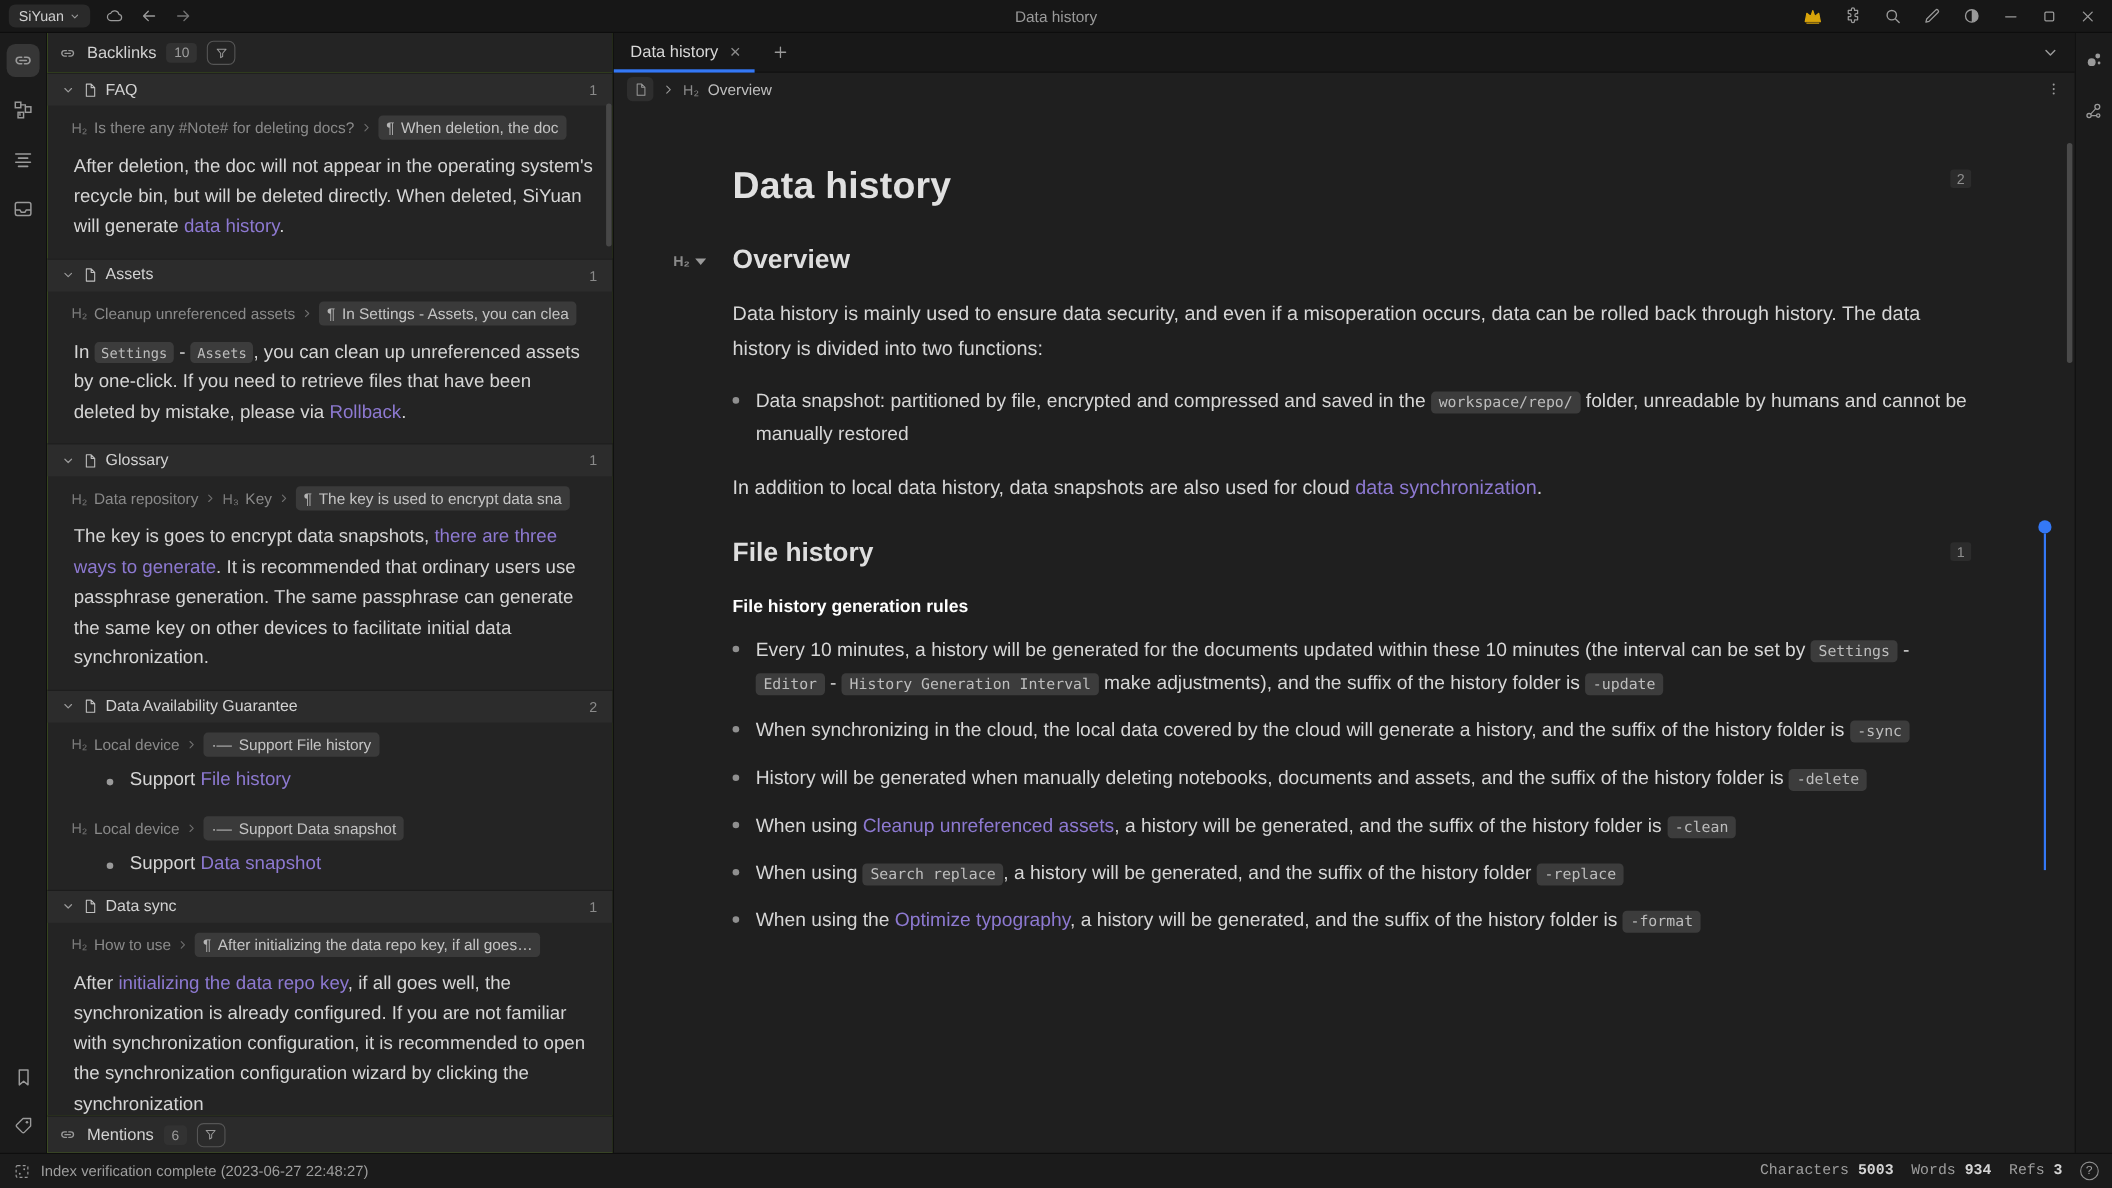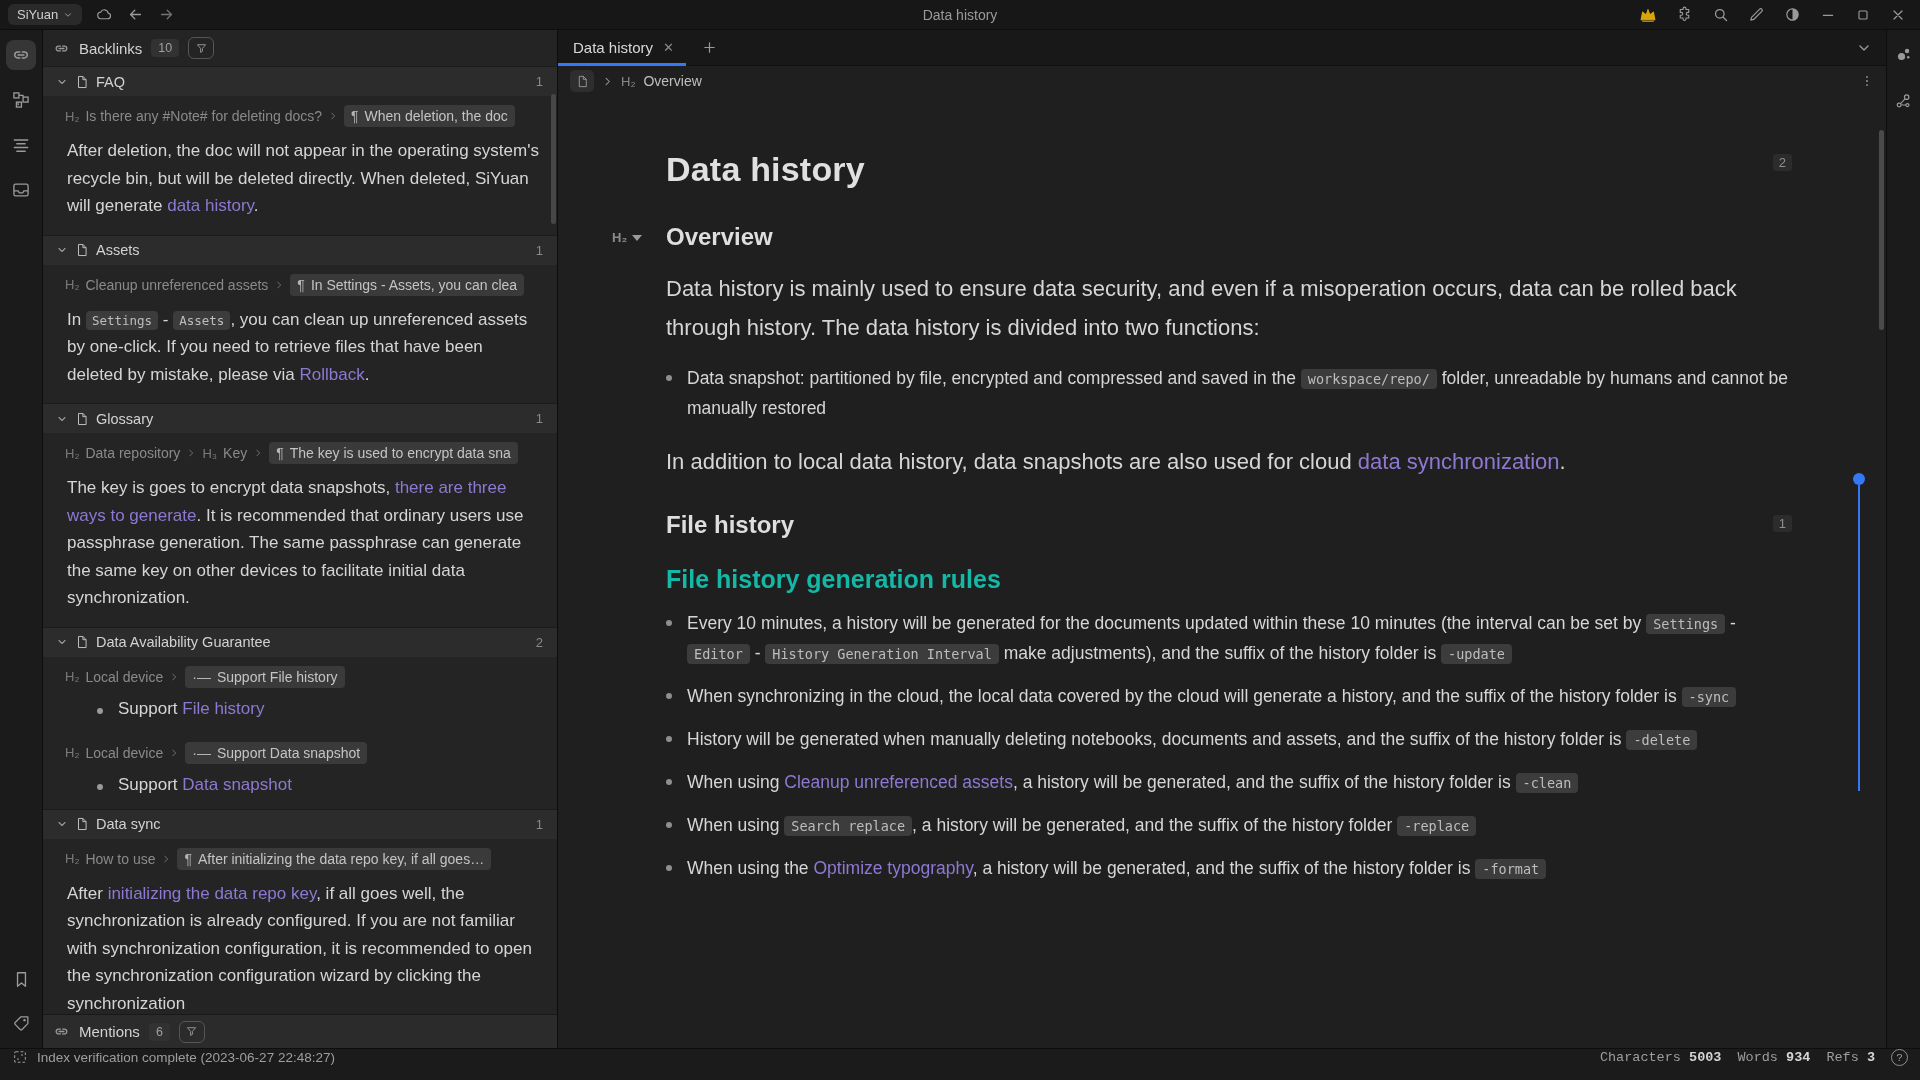--- a/index.html
+++ b/index.html
@@ -78,7 +78,7 @@
   .blk h1 { font-size:34px; color:#e0e0e0; margin:16px 0 34px; letter-spacing:.2px; }
   .blk h2 { font-size:24px; color:#dedede; margin:30px 0 18px; }
   .blk h3 { font-size:25px; color:#14b8a6; margin:26px 0 14px; }
-  .blk p  { font-size:22px; line-height:1.78; color:#d6d6d6; margin:10px 0 16px; }
+  .blk p  { font-size:18px; line-height:1.78; color:#d6d6d6; margin:10px 0 16px; }
   .blk ul { list-style:none; margin:4px 0 18px; }
   .blk li { display:flex; gap:15px; margin:7px 0 13px; font-size:17.5px; line-height:1.72; color:#d6d6d6; }
   .blk li .li-dot { margin-top:12px; background:#8f8f8f; }

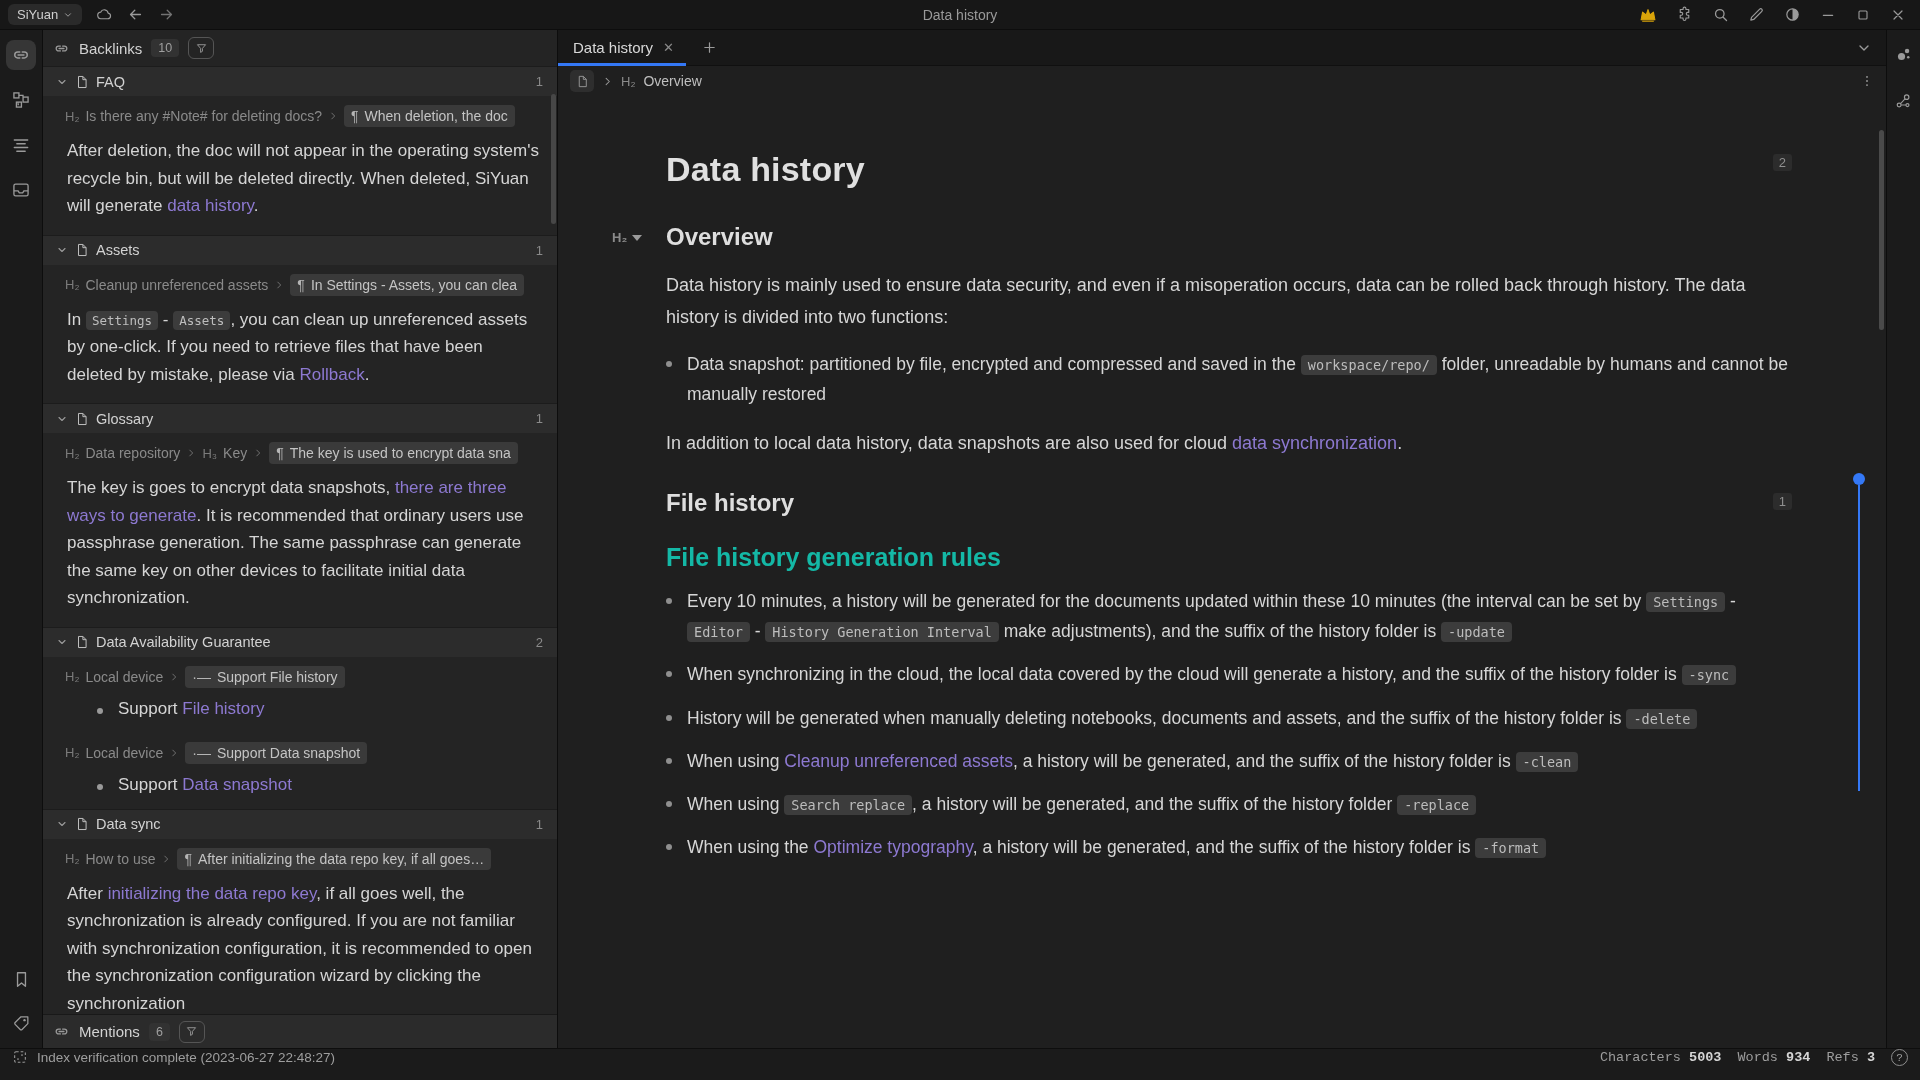--- a/index.html
+++ b/index.html
@@ -77,7 +77,7 @@
   .blk { position:relative; }
   .blk h1 { font-size:34px; color:#e0e0e0; margin:16px 0 34px; letter-spacing:.2px; }
   .blk h2 { font-size:24px; color:#dedede; margin:30px 0 18px; }
-  .blk h3 { font-size:25px; color:#14b8a6; margin:26px 0 14px; }
+  .blk h3 { font-size:16px; color:#ffffff; margin:26px 0 14px; }
   .blk p  { font-size:18px; line-height:1.78; color:#d6d6d6; margin:10px 0 16px; }
   .blk ul { list-style:none; margin:4px 0 18px; }
   .blk li { display:flex; gap:15px; margin:7px 0 13px; font-size:17.5px; line-height:1.72; color:#d6d6d6; }

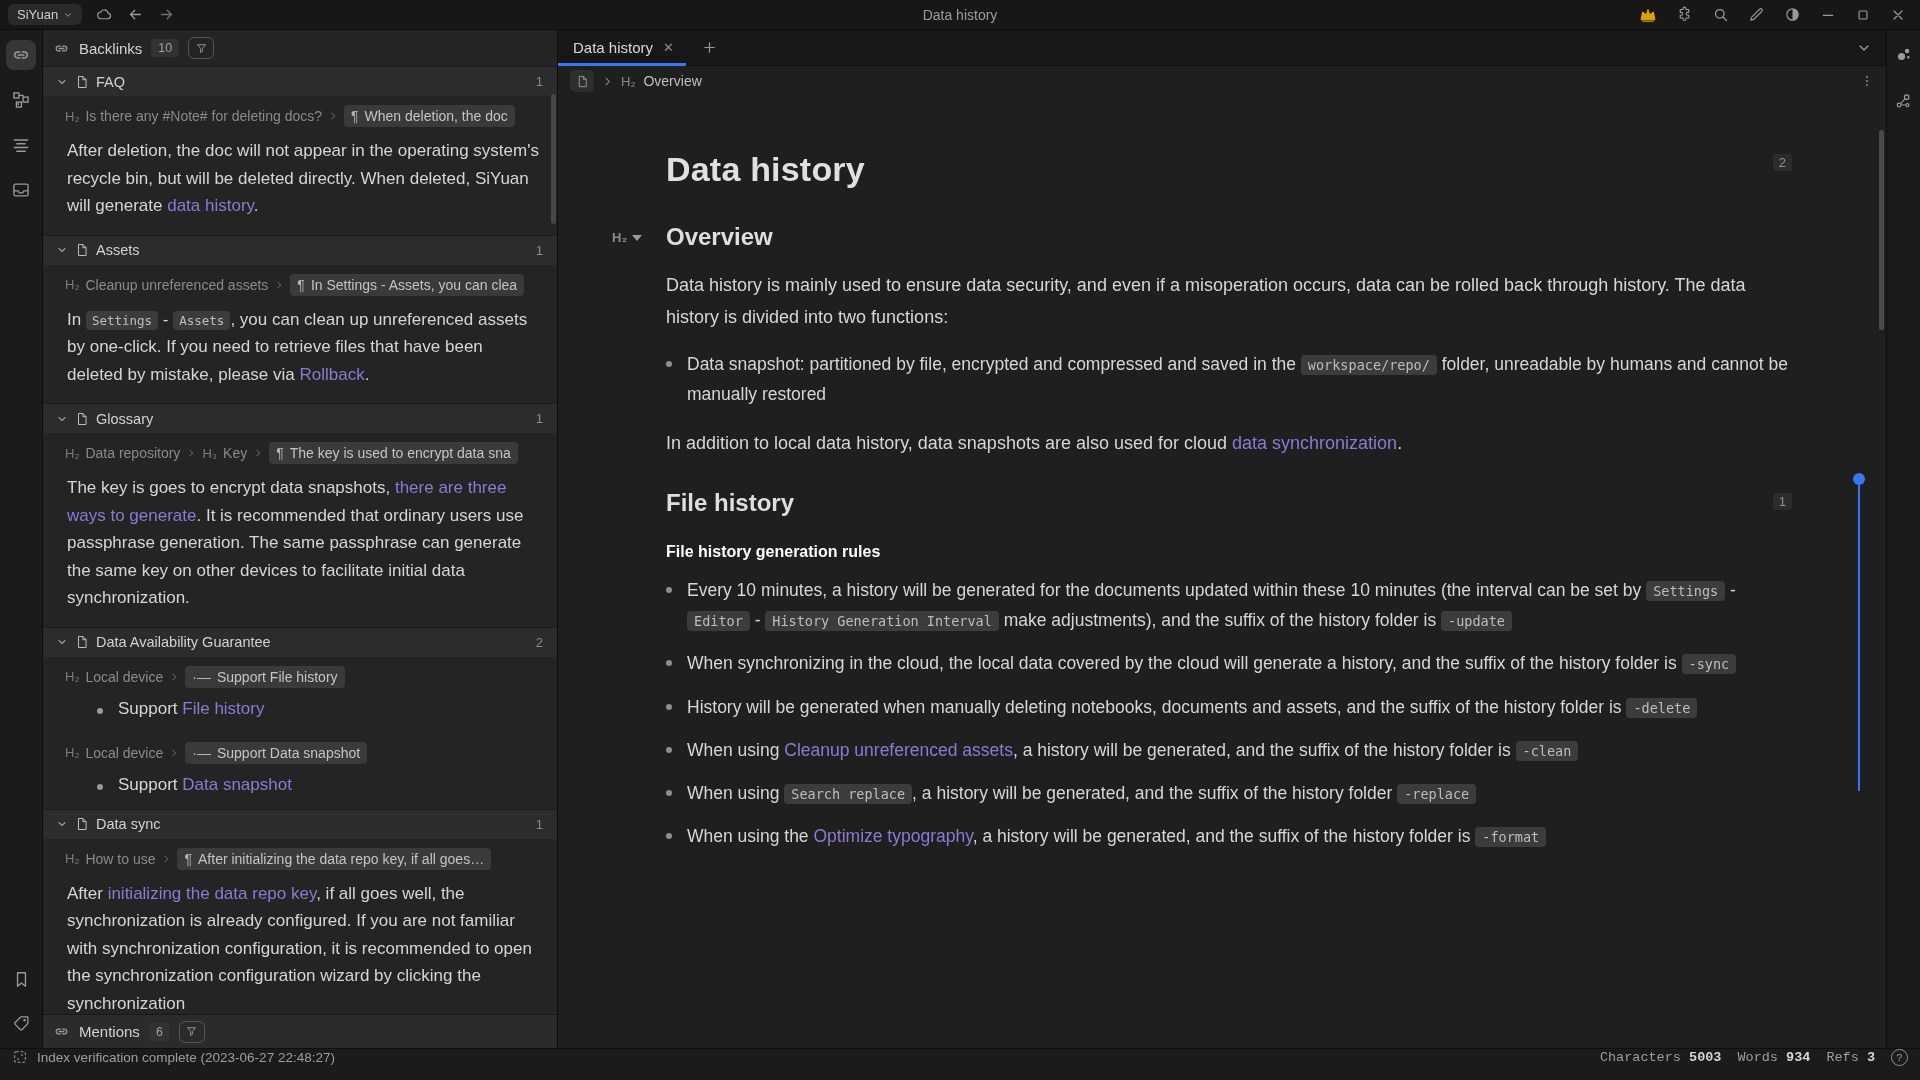--- a/index.html
+++ b/index.html
@@ -97,7 +97,7 @@
 
   
   .statusbar { height:32px; background:#1b1b1b; border-top:1px solid #0e0e0e;
-               display:flex; align-items:flex-start; padding:0 12px; gap:10px; }
+               display:flex; align-items:center; padding:0 12px; gap:10px; }
   .status-left { display:flex; align-items:center; gap:9px; color:#9e9e9e; font-size:13.5px; }
   .status-right { margin-left:auto; display:flex; align-items:center; gap:16px; color:#9e9e9e; font-size:13.5px;font-family:Liberation Mono, monospace; }
   .status-right b { color:#d5d5d5; font-weight:bold; }

